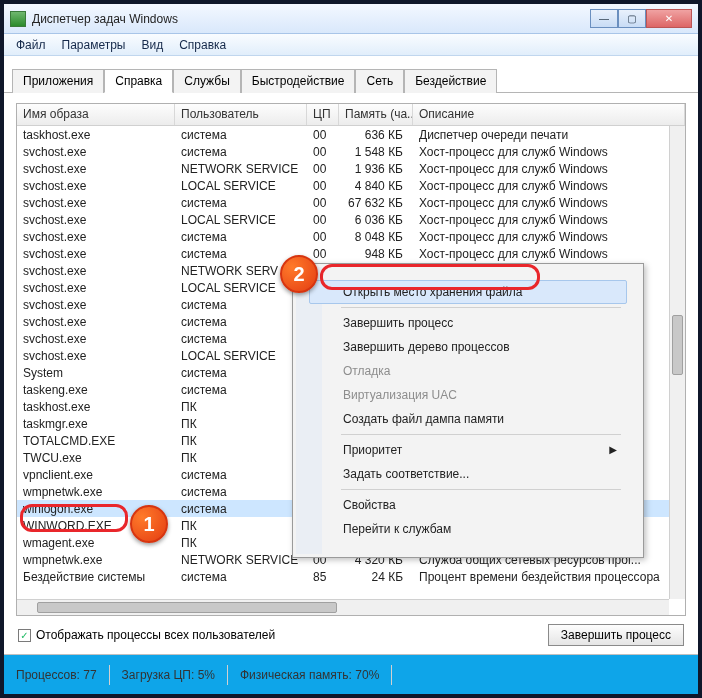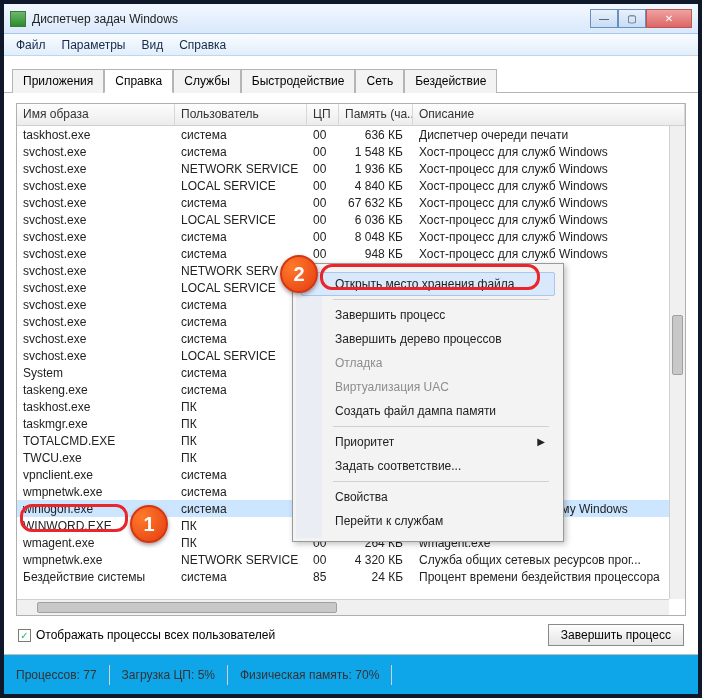--- a/index.html
+++ b/index.html
@@ -40,7 +40,7 @@
 .statusbar { height: 40px; border-top: 1px solid #c0c0c0; background: #0ea5e9; display: flex; align-items: center; }
 .status-cell { padding: 3px 12px; border-right: 1px solid #d0d0d0; color: #333; }
 
-.ctx { position: absolute; left: 292px; top: 263px; width: 272px; background: #f3f3f3; border: 1px solid #9a9a9a; box-shadow: 2px 2px 6px rgba(0,0,0,0.25); padding: 8px; z-index: 10; }
+.ctx { position: absolute; left: 292px; top: 263px; width: 352px; background: #f3f3f3; border: 1px solid #9a9a9a; box-shadow: 2px 2px 6px rgba(0,0,0,0.25); padding: 16px; z-index: 10; }
 .ctx .strip { position: absolute; left: 3px; top: 3px; bottom: 3px; width: 26px; background: #eaeef4; }
 .ctx-item { position: relative; padding: 5px 10px 5px 34px; color: #222; cursor: default; }
 .ctx-item.disabled { color: #8d8d8d; }

